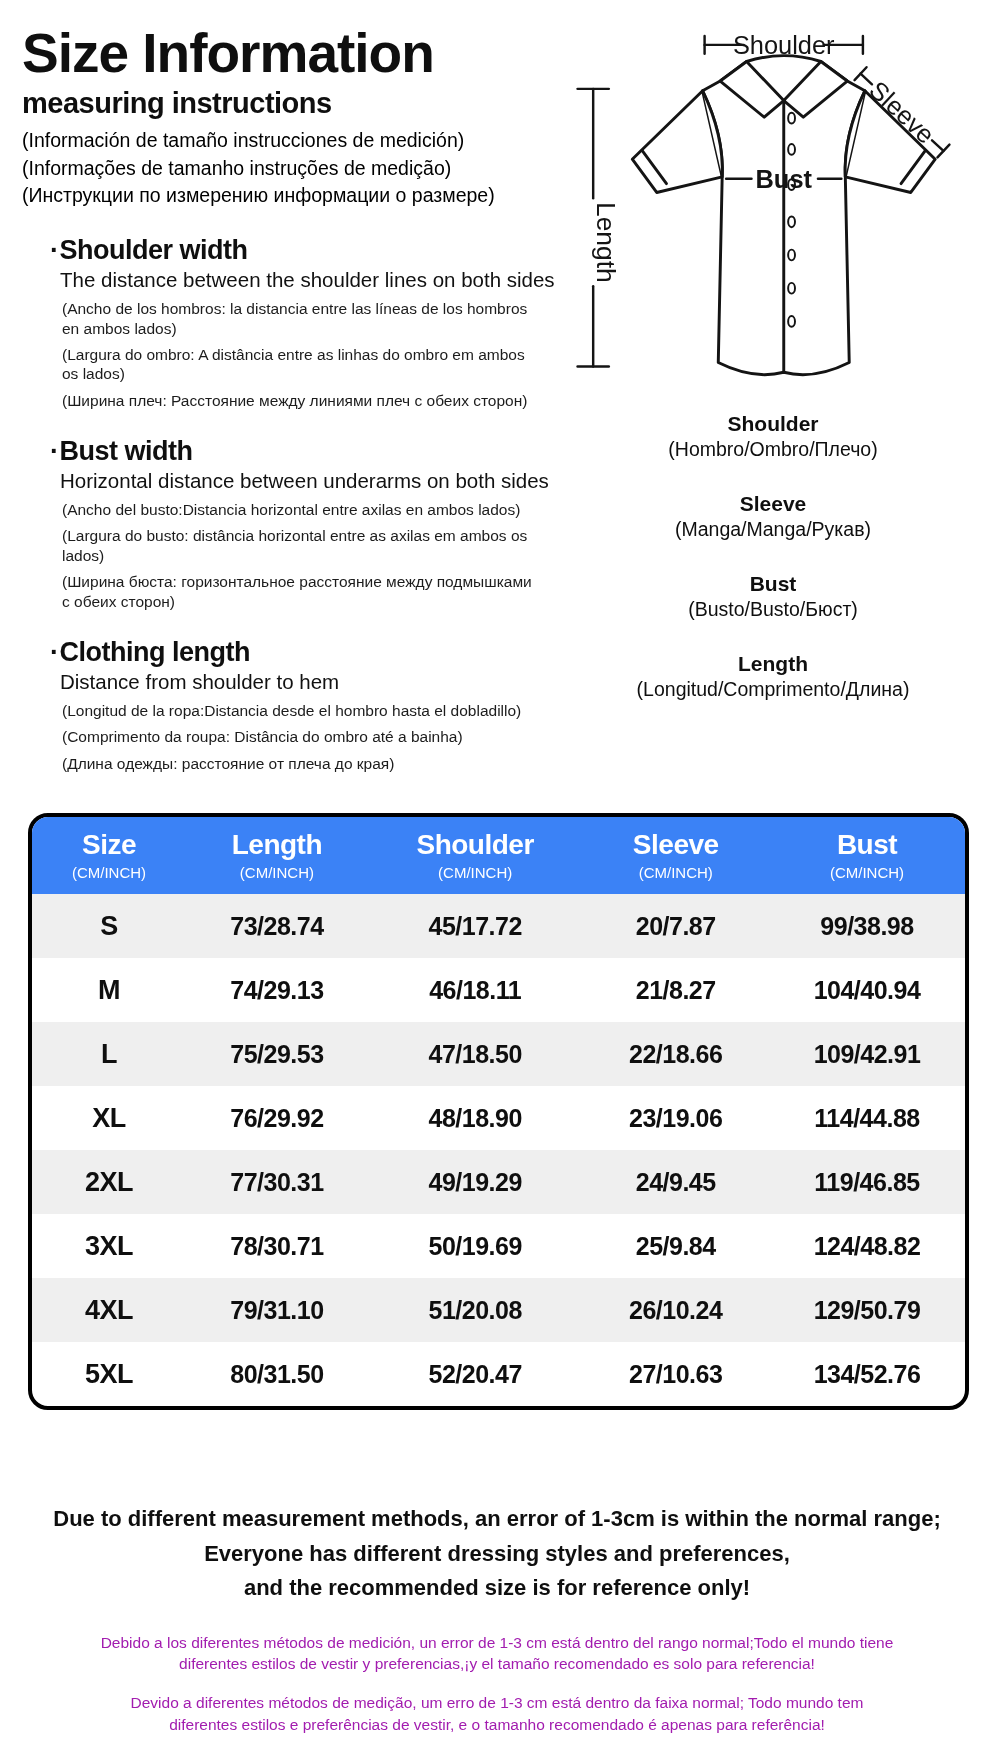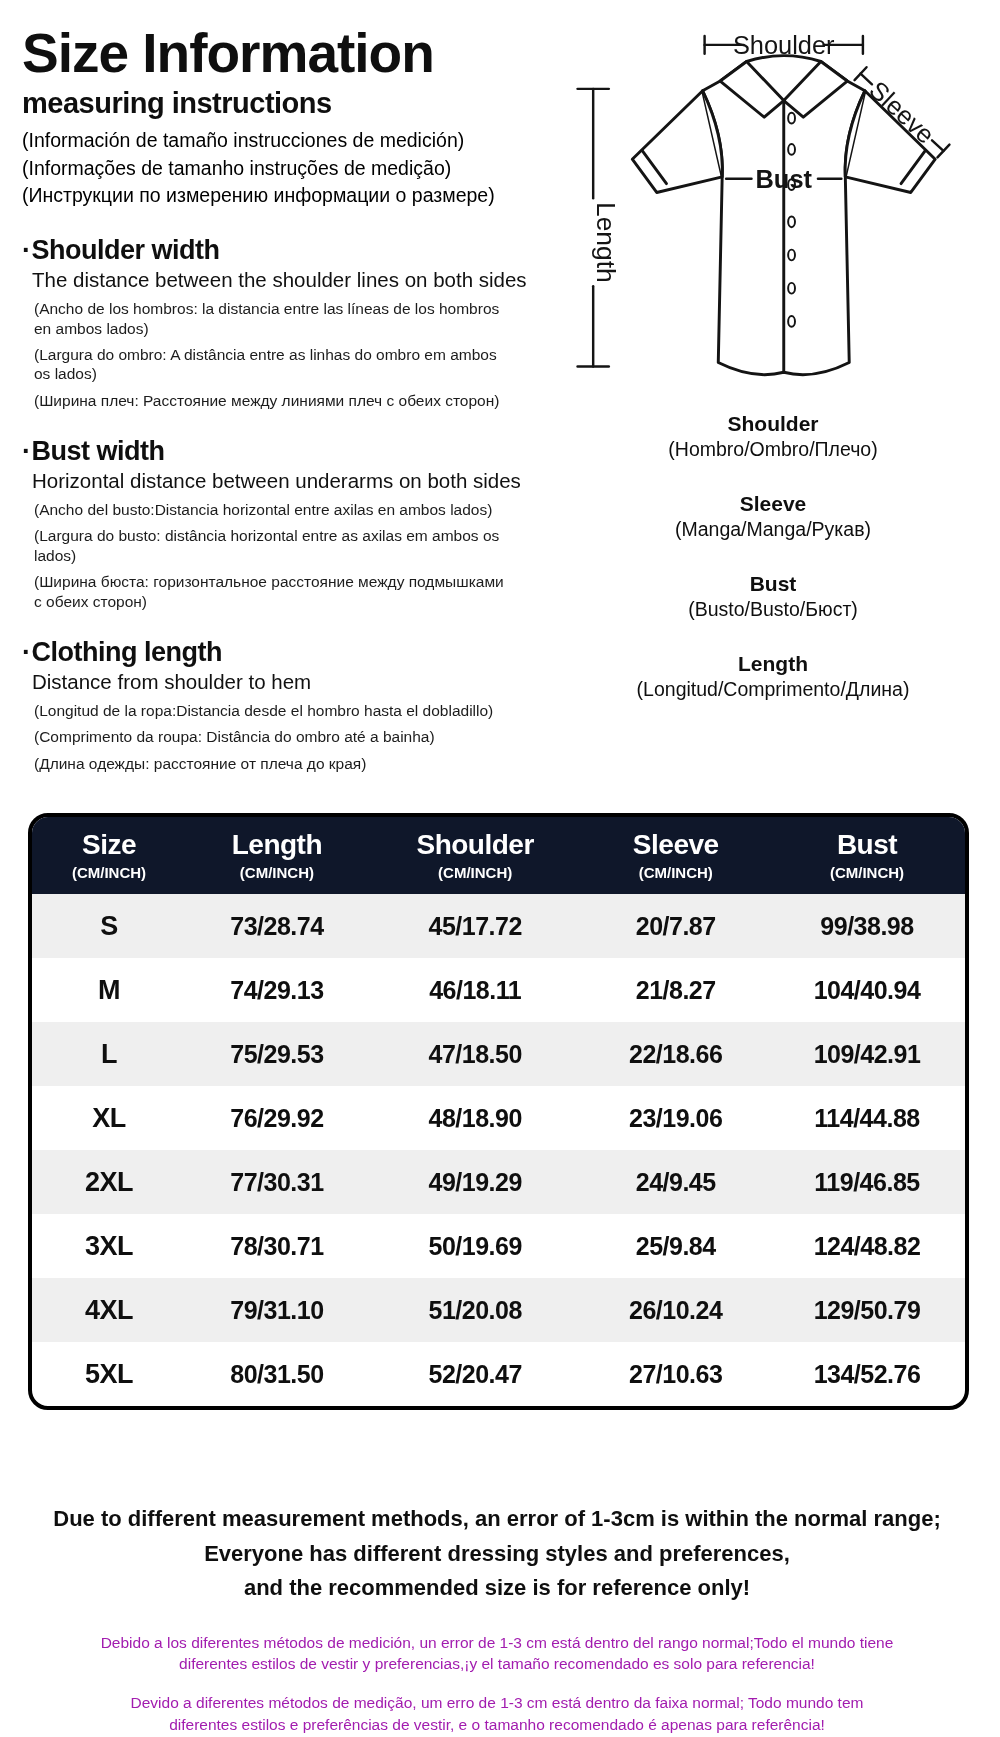--- a/index.html
+++ b/index.html
@@ -22,7 +22,7 @@
   .sub-tr { font-size:19.5px; line-height:1.32; margin-top:2px; color:#000000; }
   .sub-tr-group { margin-top:8px; }
 
-  .sections { margin-top:26px; }
+  .sections { margin-top:26px;margin-left:28px; }
   .section { margin-bottom:26px; }
   .section h3 { font-size:27px; font-weight:800; letter-spacing:-0.5px; }
   .section .dot { font-weight:800; margin-right:1px; }

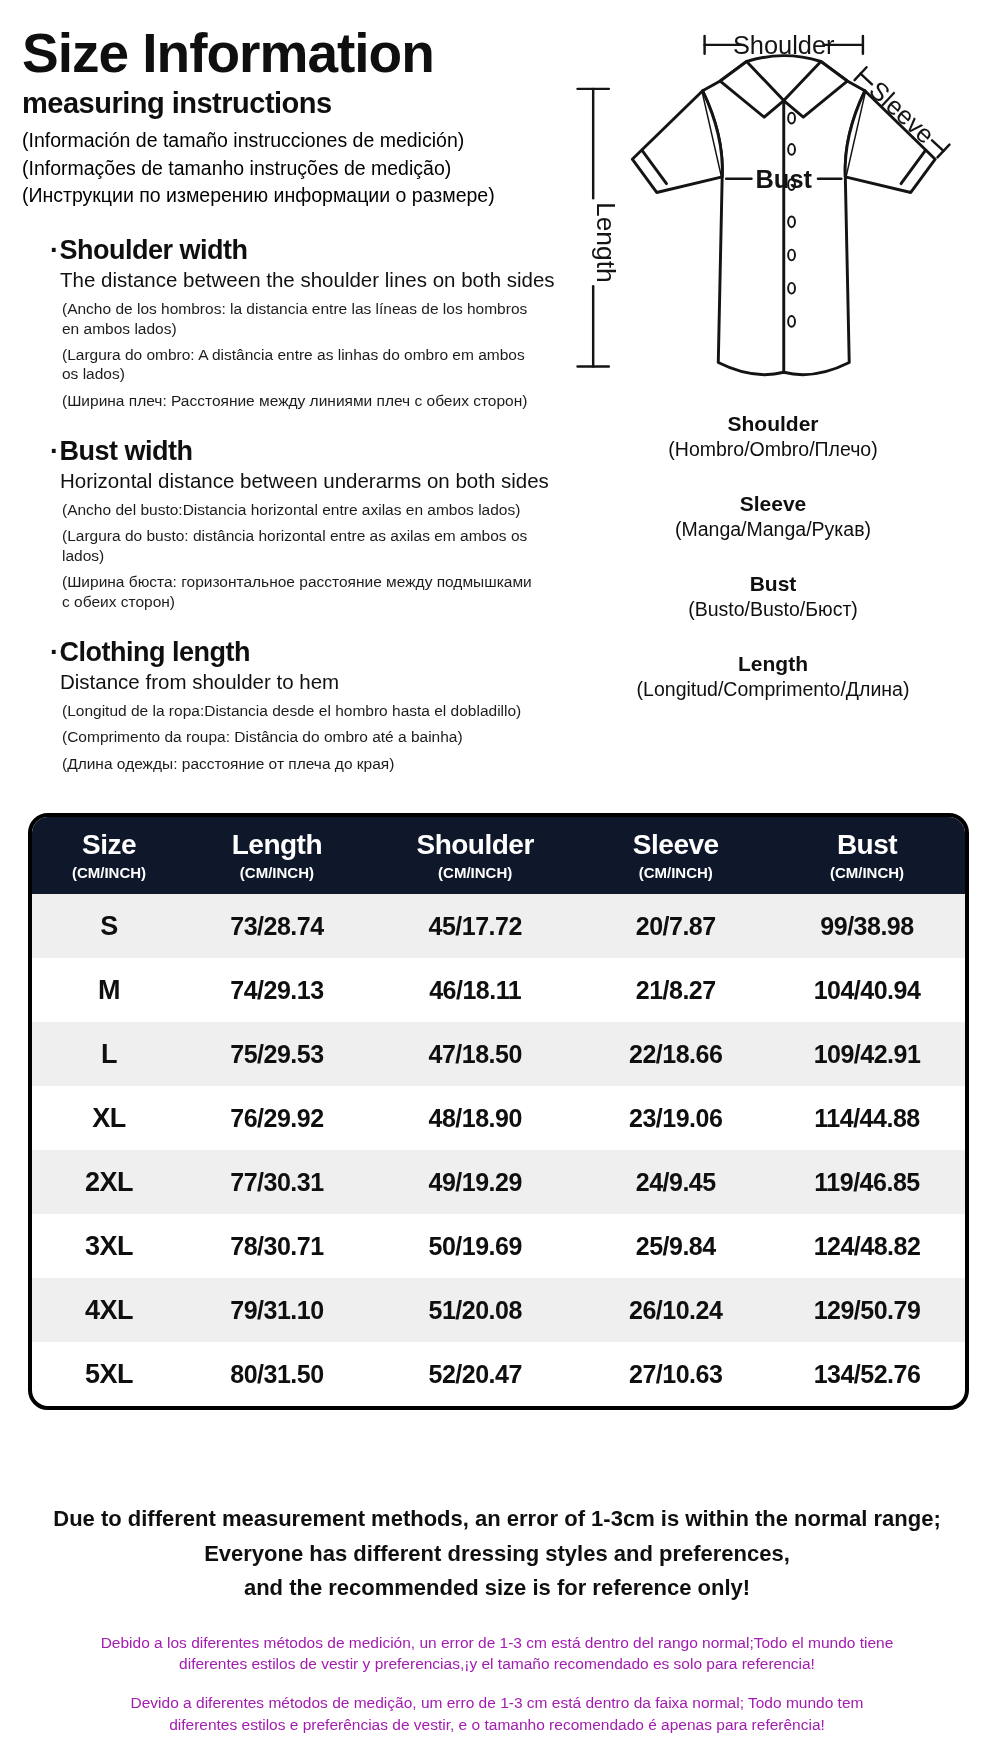--- a/index.html
+++ b/index.html
@@ -46,7 +46,7 @@
     overflow:hidden;
   }
   table { width:100%; border-collapse:collapse; table-layout:fixed; }
-  thead th { background:#0f172a; color:#fff; padding:12px 0 13px; }
+  thead th { background:#3b82f6; color:#fff; padding:12px 0 13px; }
   .col-label { display:block; font-size:28px; font-weight:800; letter-spacing:-0.5px; }
   .col-unit { display:block; font-size:15px; font-weight:700; margin-top:3px; }
   tbody td {

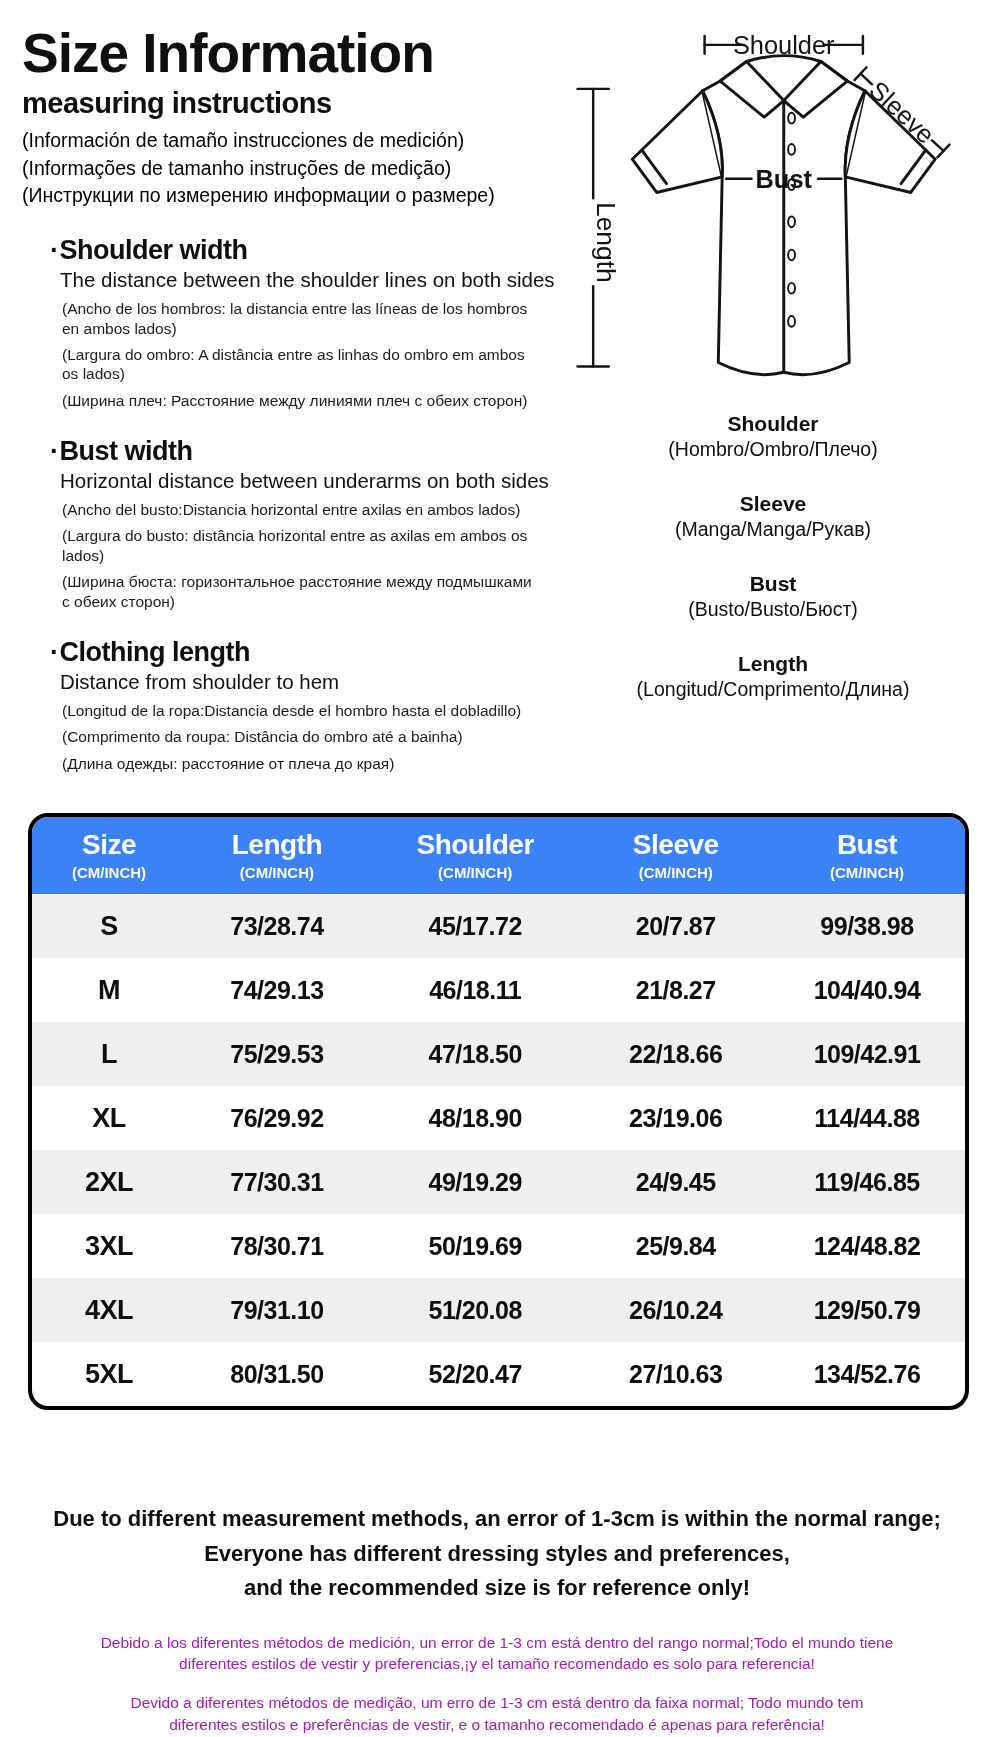--- a/index.html
+++ b/index.html
@@ -48,7 +48,7 @@
   table { width:100%; border-collapse:collapse; table-layout:fixed; }
   thead th { background:#3b82f6; color:#fff; padding:12px 0 13px; }
   .col-label { display:block; font-size:28px; font-weight:800; letter-spacing:-0.5px; }
-  .col-unit { display:block; font-size:15px; font-weight:700; margin-top:3px; }
+  .col-unit { display:block; font-size:15px; font-weight:400; margin-top:3px; }
   tbody td {
     text-align:center; height:64px;
     font-size:25px; font-weight:700; letter-spacing:-0.5px;

